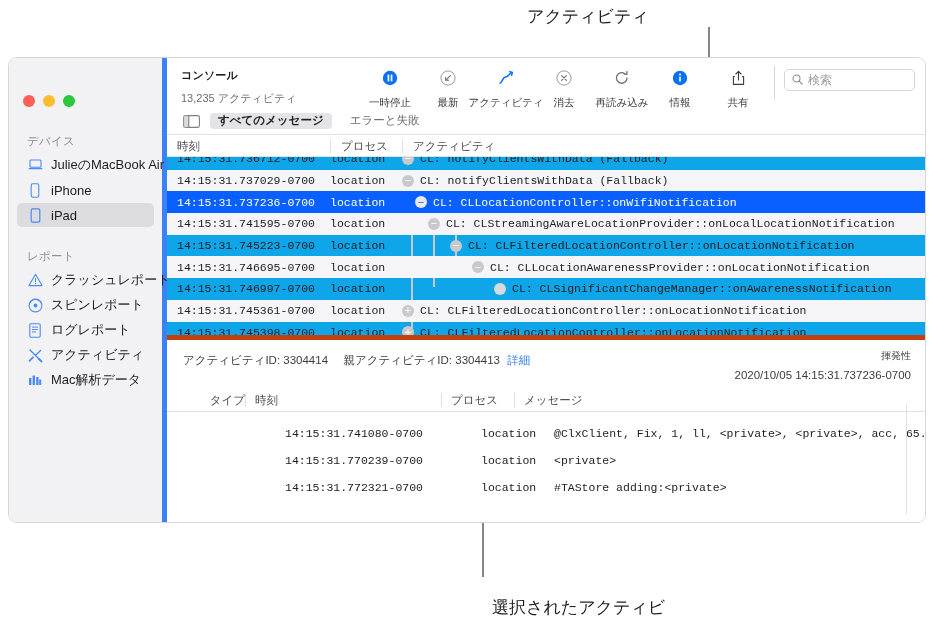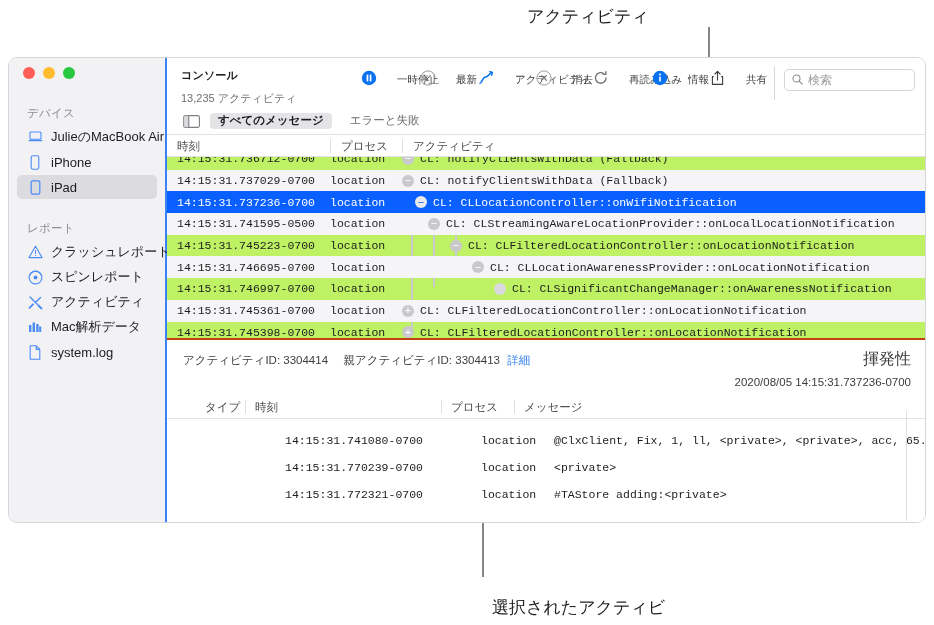--- a/index.html
+++ b/index.html
@@ -117,9 +117,9 @@
   .tb-btn {
     width: 58px;
     display: flex;
-    flex-direction: row;
-    align-items: flex-end;
-    gap: 20px;
+    flex-direction: column;
+    align-items: center;
+    gap: 9px;
     cursor: default;
   }
   .tb-btn .glyph {

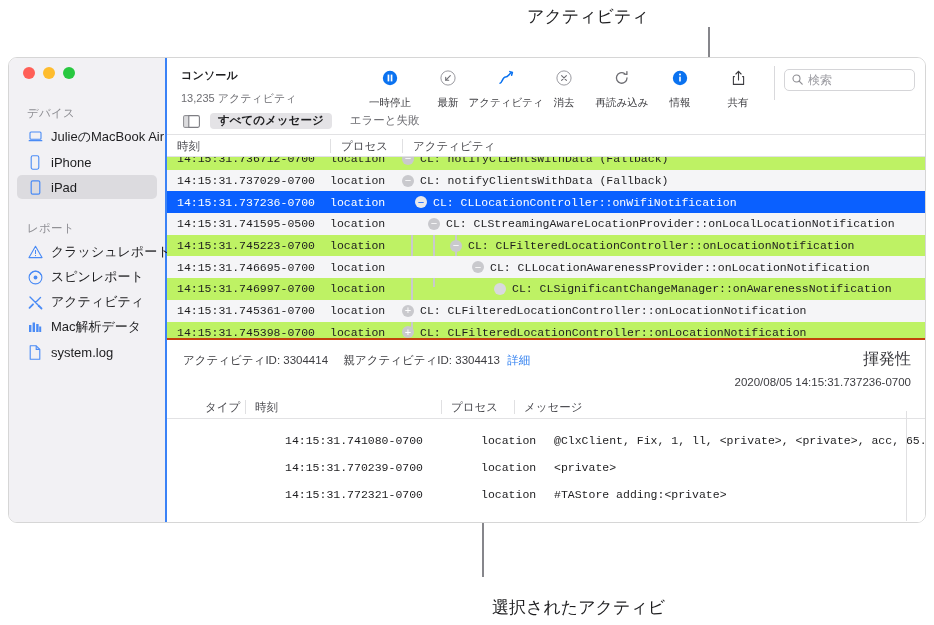--- a/index.html
+++ b/index.html
@@ -47,8 +47,8 @@
     width: 158px;
     flex: 0 0 158px;
     background: #f2f1f4;
-    border-right: 2px solid #3b82f6;
-    padding-top: 4px;
+    border-right: 5px solid #3b82f6;
+    padding-top: 32px;
     position: relative;
   }
   .traffic {

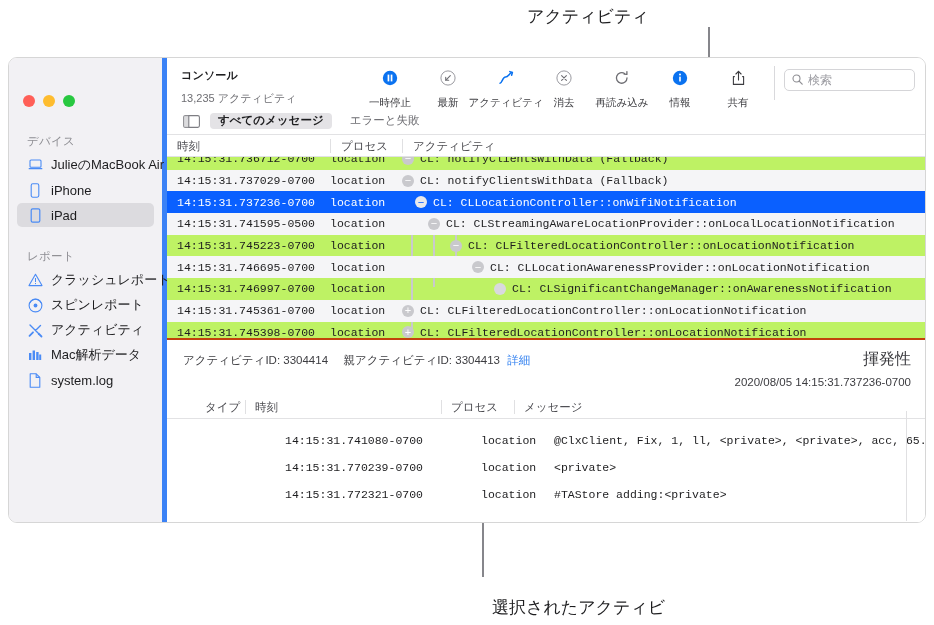--- a/index.html
+++ b/index.html
@@ -190,8 +190,8 @@
     flex: 0 0 183px;
     position: relative;
     overflow: hidden;
-    background: #bef264;
-    border-bottom: 2px solid #c2410c;
+    background: #0ea5e9;
+    border-bottom: 5px solid #c2410c;
   }
   .logrows { position: absolute; left: 0; top: -9px; width: 100%; }
   .logrow {

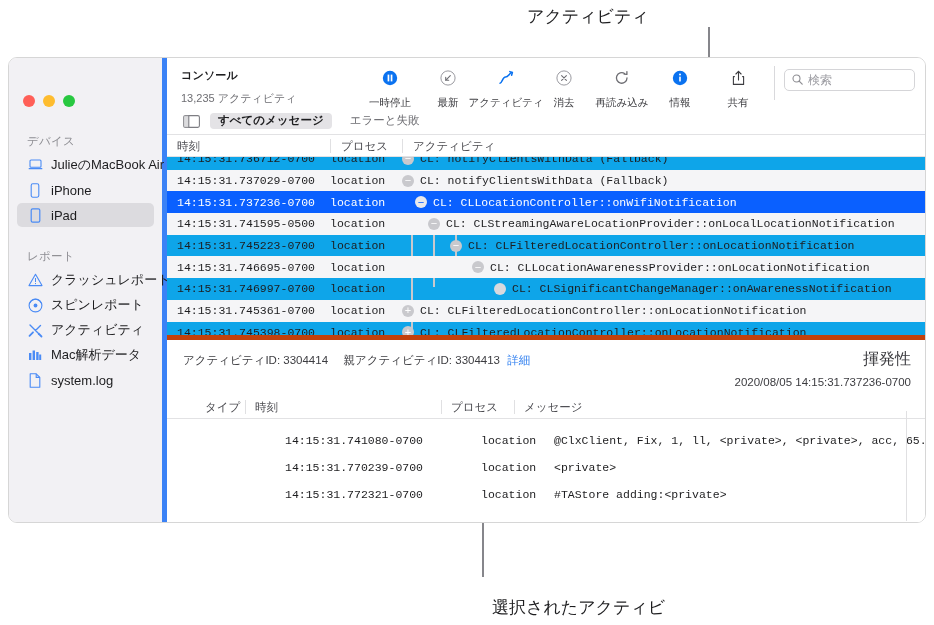--- a/index.html
+++ b/index.html
@@ -553,7 +553,7 @@
           </div>
 
           <div class="logrow alt">
-            <span class="c-time">14:15:31.741595-0500</span>
+            <span class="c-time">14:15:31.741595-0700</span>
             <span class="c-proc">location</span>
             <span class="c-act" style="padding-left:26px;">
               <span class="disc">−</span>

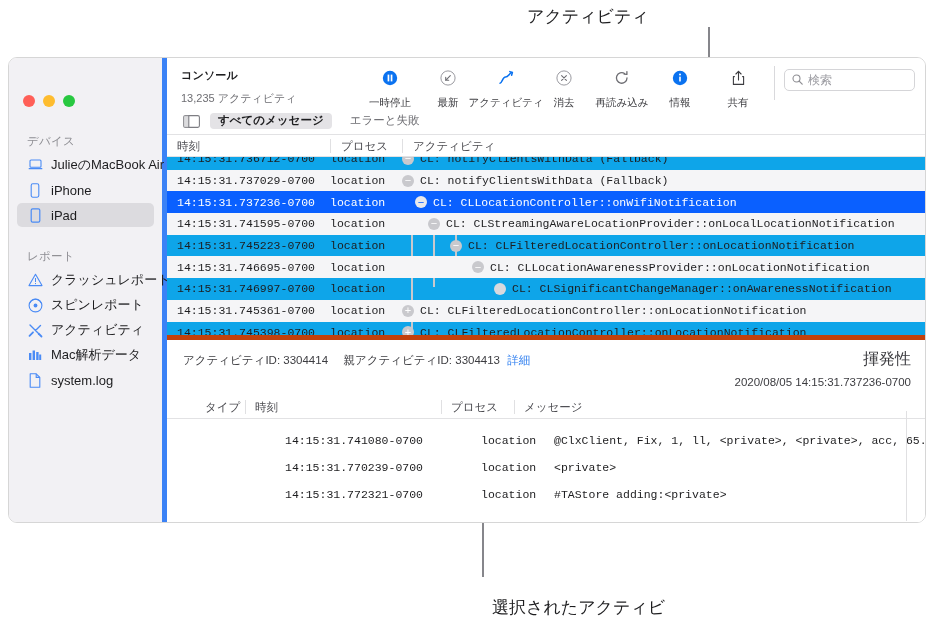--- a/index.html
+++ b/index.html
@@ -364,6 +364,17 @@
         <span>スピンレポート</span>
       </div>
 
+      <div class="sb-item">
+        <span class="sb-icon">
+          <svg width="12" height="15" viewBox="0 0 12 15">
+              <rect x="0.8" y="0.8" width="10.4" height="13.4" rx="1.2" fill="none" stroke="#4a8bf5" stroke-width="1.1"></rect>
+              <rect x="3" y="3.6" width="6" height="1" fill="#4a8bf5"></rect>
+              <rect x="3" y="6" width="6" height="1" fill="#4a8bf5"></rect>
+              <rect x="3" y="8.4" width="4" height="1" fill="#4a8bf5"></rect>
+            </svg>
+        </span>
+        <span>ログレポート</span>
+      </div>
 
       <div class="sb-item">
         <span class="sb-icon">

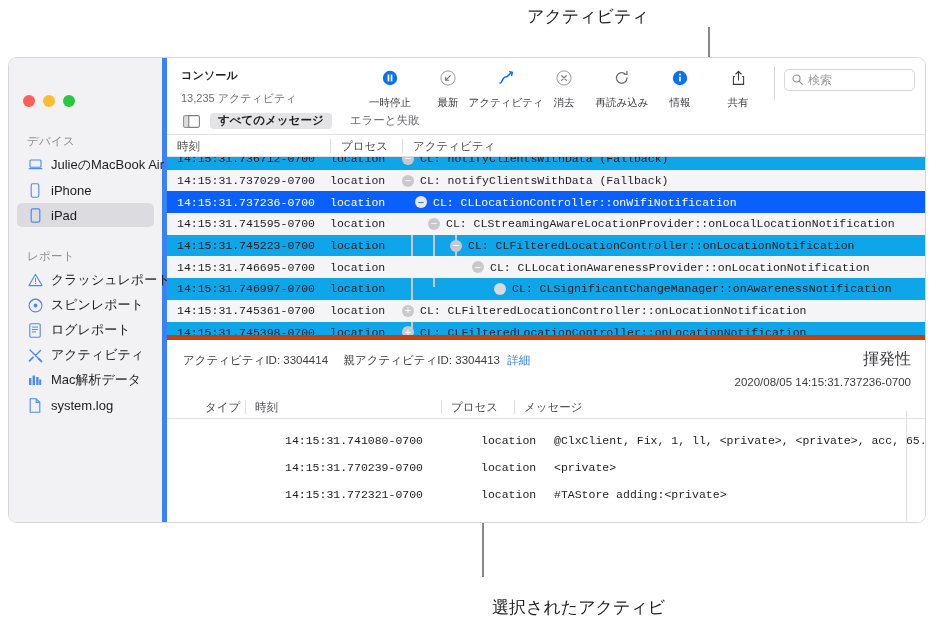--- a/index.html
+++ b/index.html
@@ -248,7 +248,7 @@
   .dh-left .dh-sub { font-size: 11.5px; color: #3c3c40; margin-top: 4px; }
   .dh-link { color: #2f7ff0; margin-left: 4px; }
   .dh-right { text-align: right; }
-  .dh-right .dh-vol { font-size: 16px; color: #3c3c40; }
+  .dh-right .dh-vol { font-size: 10px; color: #3c3c40; }
   .dh-right .dh-date { font-size: 11.5px; color: #3c3c40; margin-top: 6px; }
 
   .detail-colhead {

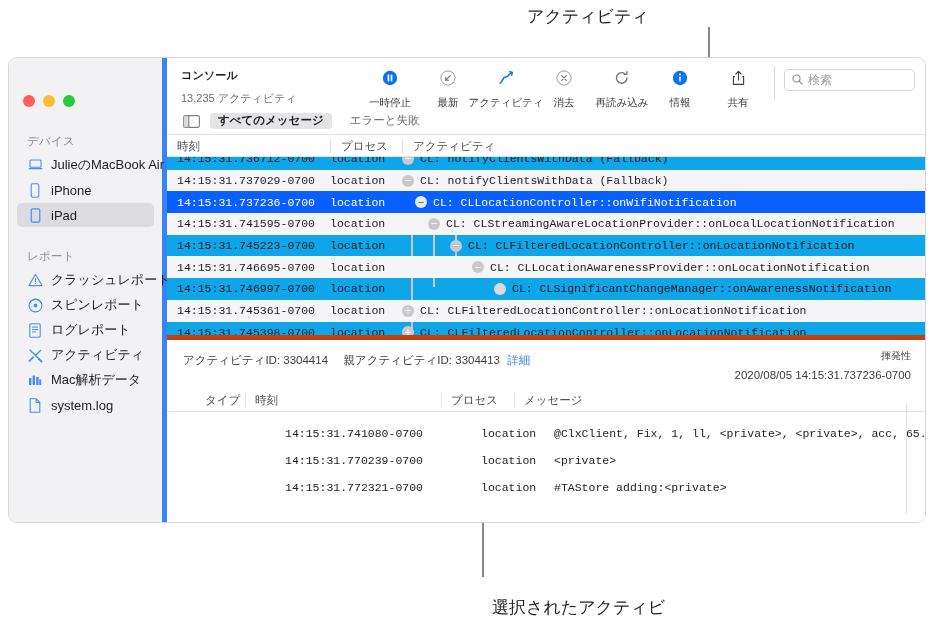--- a/index.html
+++ b/index.html
@@ -633,7 +633,7 @@
           </div>
           <div class="dh-right">
             <div class="dh-vol">揮発性</div>
-            <div class="dh-date">2020/08/05 14:15:31.737236-0700</div>
+            <div class="dh-date">2020/10/05 14:15:31.737236-0700</div>
           </div>
         </div>
 

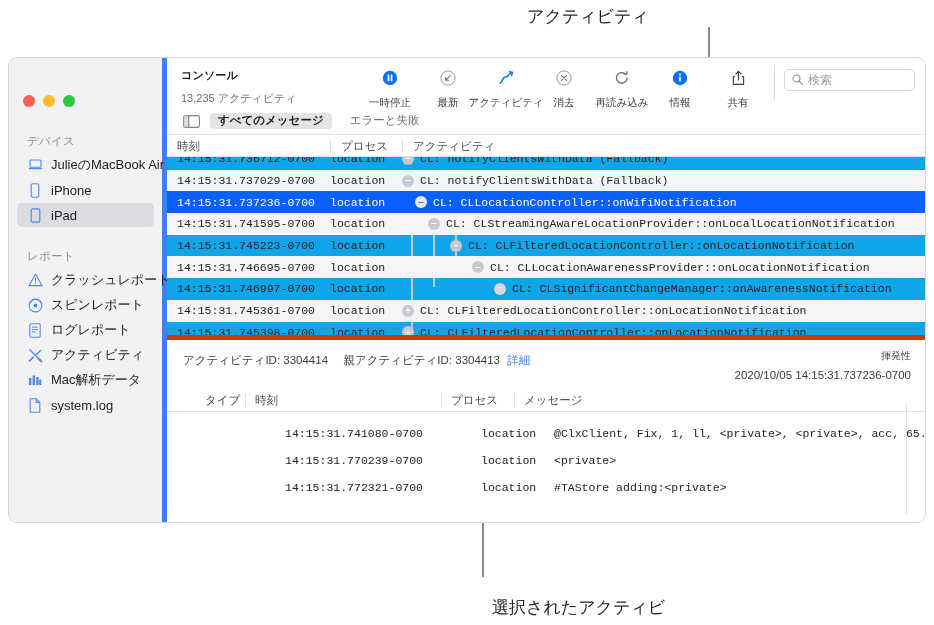--- a/index.html
+++ b/index.html
@@ -399,15 +399,6 @@
         <span>Mac解析データ</span>
       </div>
 
-      <div class="sb-item">
-        <span class="sb-icon">
-          <svg width="12" height="15" viewBox="0 0 12 15">
-              <path d="M1.2 0.8 H7.2 L10.8 4.4 V14.2 H1.2 Z" fill="none" stroke="#4a8bf5" stroke-width="1.1" stroke-linejoin="round"></path>
-              <path d="M7.2 0.8 V4.4 H10.8" fill="none" stroke="#4a8bf5" stroke-width="1.1"></path>
-            </svg>
-        </span>
-        <span>system.log</span>
-      </div>
     </div>
 
     <div class="main">

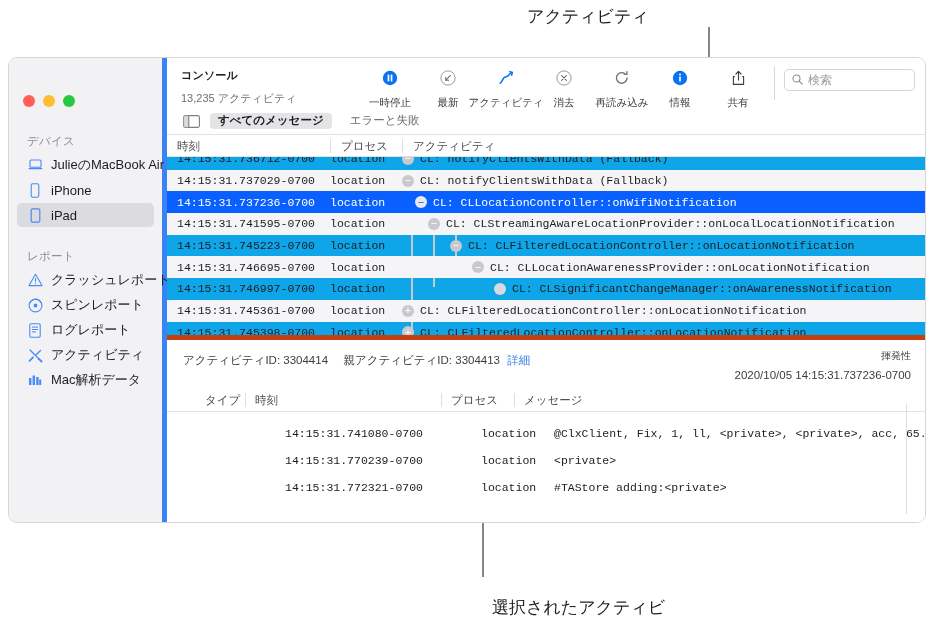--- a/index.html
+++ b/index.html
@@ -262,7 +262,7 @@
     padding-left: 16px;
   }
   .detail-colhead .dch { border-left: 1px solid #e0e0e2; padding-left: 9px; height: 14px; line-height: 14px; }
-  .detail-colhead .dch:first-child { border-left: none; padding-left: 22px; }
+  .detail-colhead .dch:first-child { border-left: none; padding-left: 22px; text-align: right; }
 
   .detailrows { padding-top: 8px; padding-left: 40px; }
   .detailrow {

